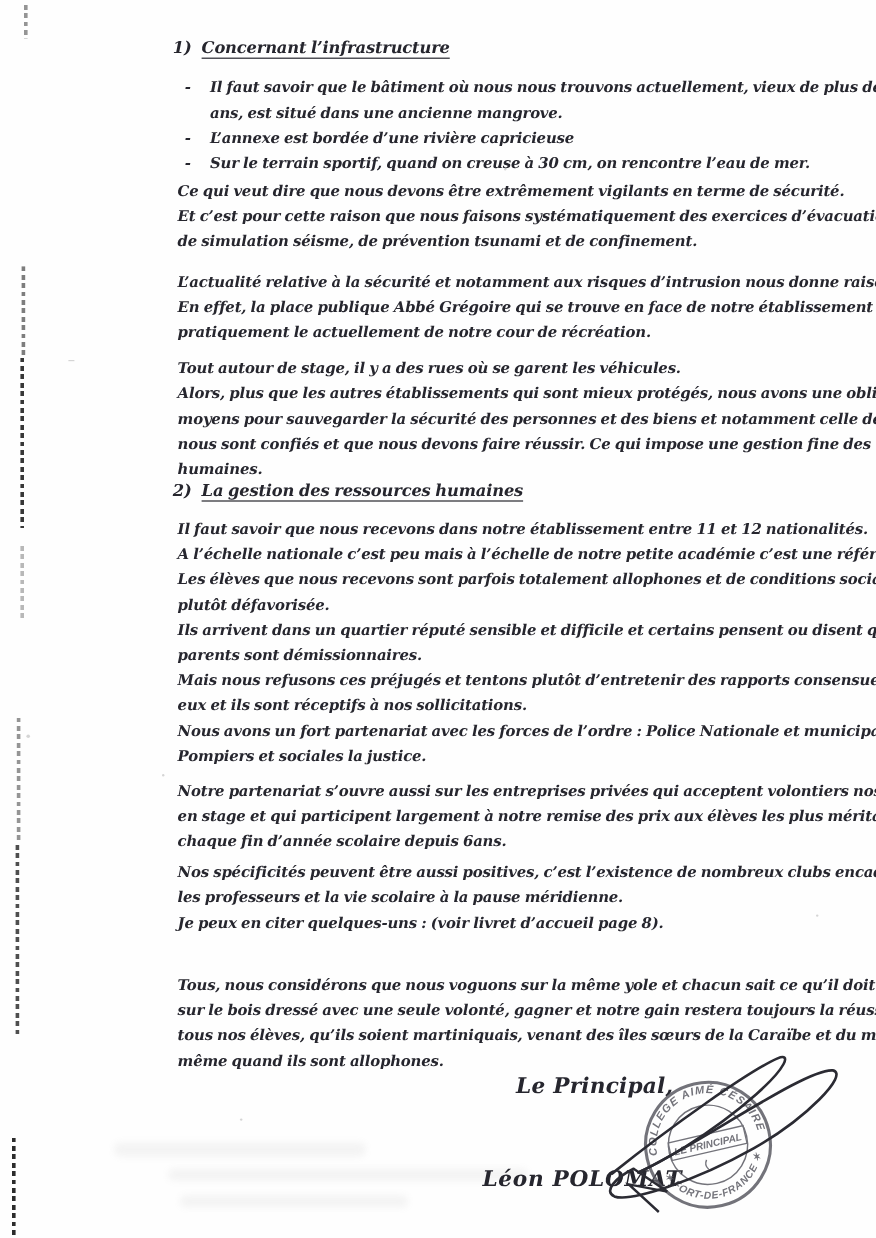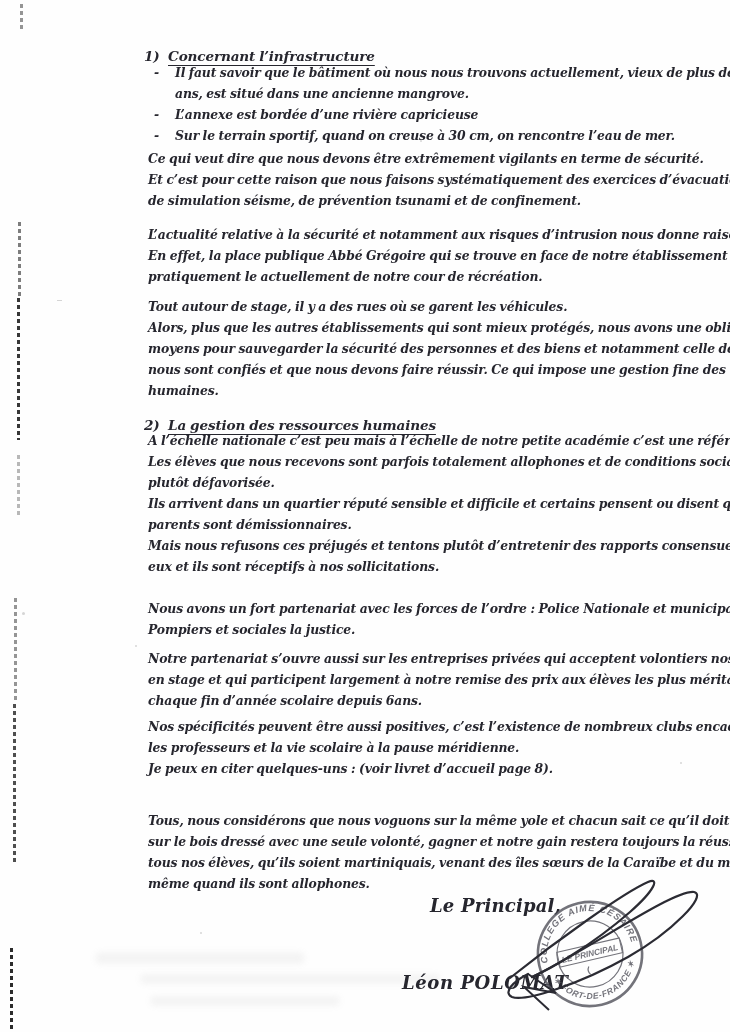--- a/index.html
+++ b/index.html
@@ -13,7 +13,7 @@
   .block{position:absolute; left:148px; width:558px; font-size:12.4px; line-height:21px; letter-spacing:-0.15px; word-spacing:-0.6px;}
   .line{white-space:nowrap; text-align:justify;}
   .line.just{text-align-last:justify;}
-  .heading{left:144px; font-size:13.6px; font-weight:700;margin-top:16px;}
+  .heading{left:144px; font-size:13.6px; font-weight:700;}
   .heading .num{display:inline-block; width:24px;}
   .heading .ttl{text-decoration:underline; text-decoration-thickness:1.4px; text-underline-offset:3.5px;}
   .bullet{position:relative; padding-left:27px; margin-bottom:0;}

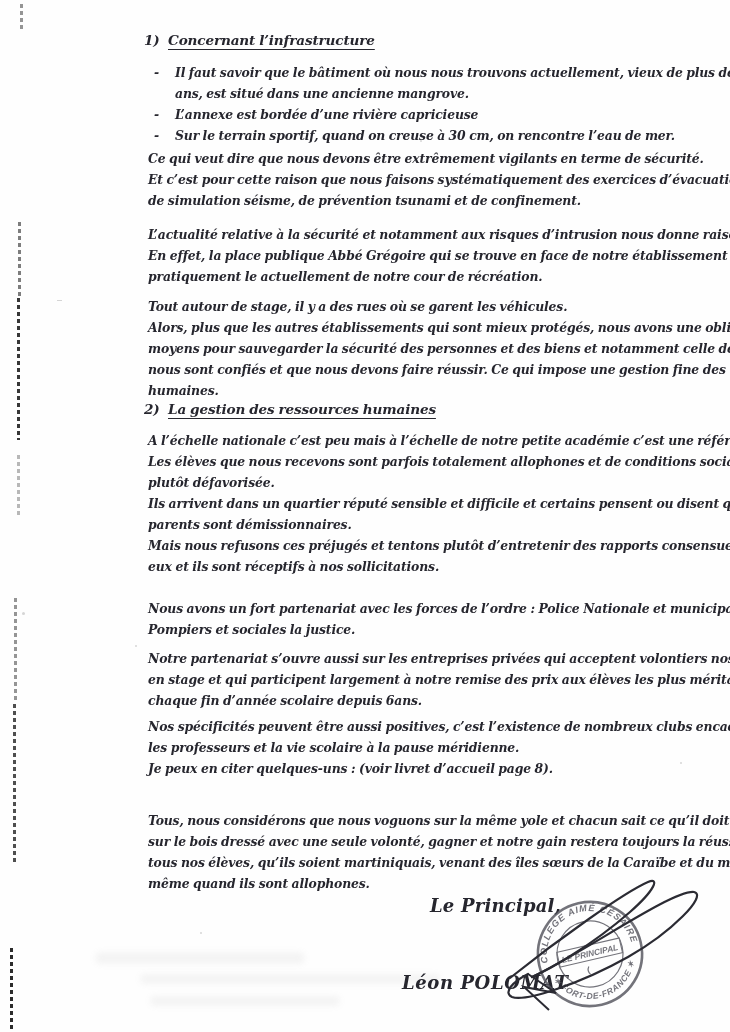--- a/index.html
+++ b/index.html
@@ -114,6 +114,7 @@
   </div>
 
   <div class="block" style="top:430px">
+      <div class="line">Il faut savoir que nous recevons dans notre établissement entre 11 et 12 nationalités.</div>
       <div class="line">A l’échelle nationale c’est peu mais à l’échelle de notre petite académie c’est une référence.</div>
       <div class="line just">Les élèves que nous recevons sont parfois totalement allophones et de conditions sociales</div>
       <div class="line">plutôt défavorisée.</div>

